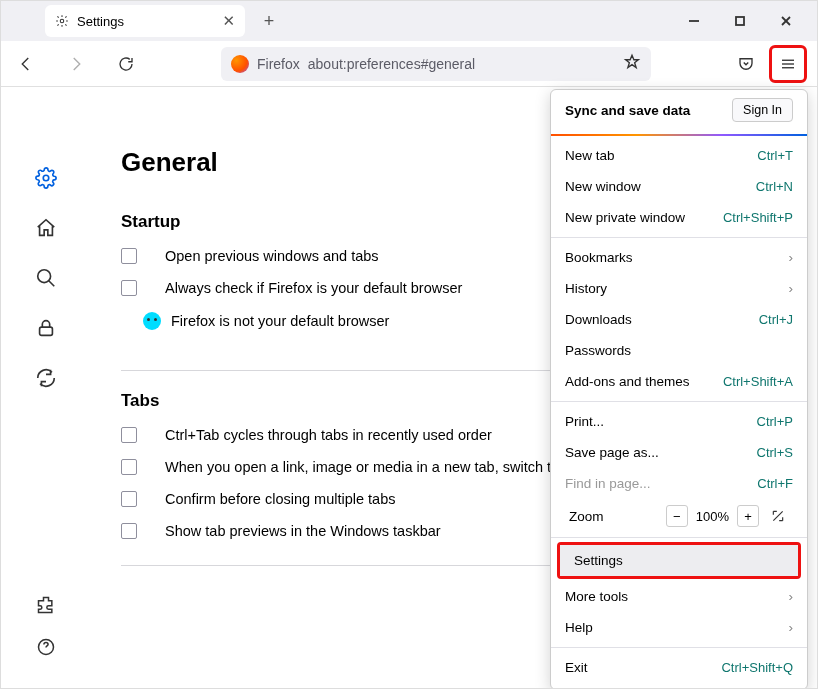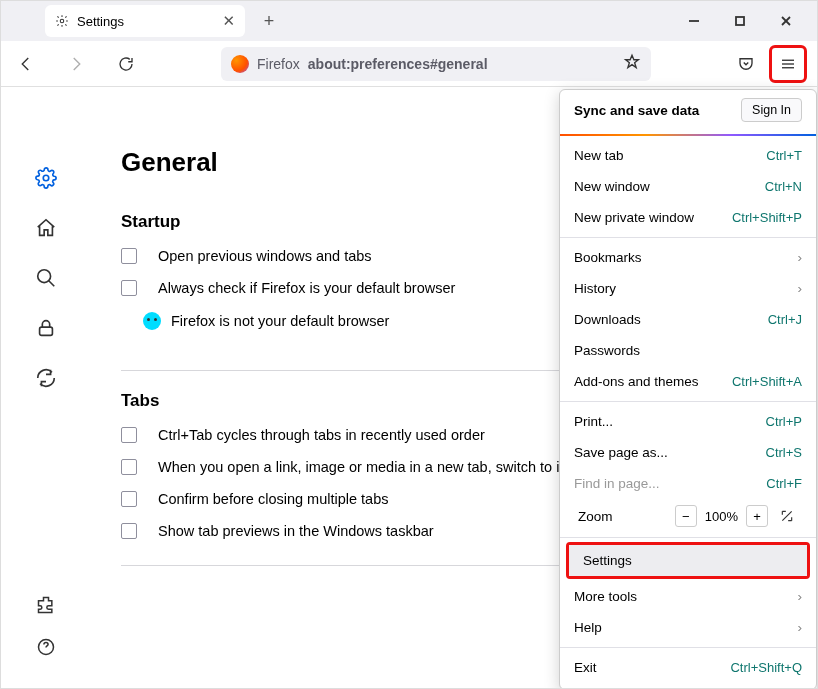--- a/index.html
+++ b/index.html
@@ -21,7 +21,7 @@
 .url-bar { flex: 1; display: flex; align-items: center; background: #f0f0f4; border-radius: 6px; height: 34px; padding: 0 10px; gap: 8px; font-size: 14px; margin: 0 60px 0 60px; }
 .ff-logo { width: 18px; height: 18px; border-radius: 50%; background: radial-gradient(circle at 30% 30%, #ff9500, #ff4f00 60%, #9059ff); position: relative; }
 .url-name { color: #5b5b66; }
-.url-path { color: #5b5b66; font-weight: bold; }
+.url-path { color: #5b5b66; }
 .star-btn { margin-left: auto; }
 .right-tools { display: flex; gap: 8px; align-items: center; }
 .hamburger-btn { width: 30px; height: 30px; display: flex; align-items: center; justify-content: center; cursor: pointer; border-radius: 4px; }

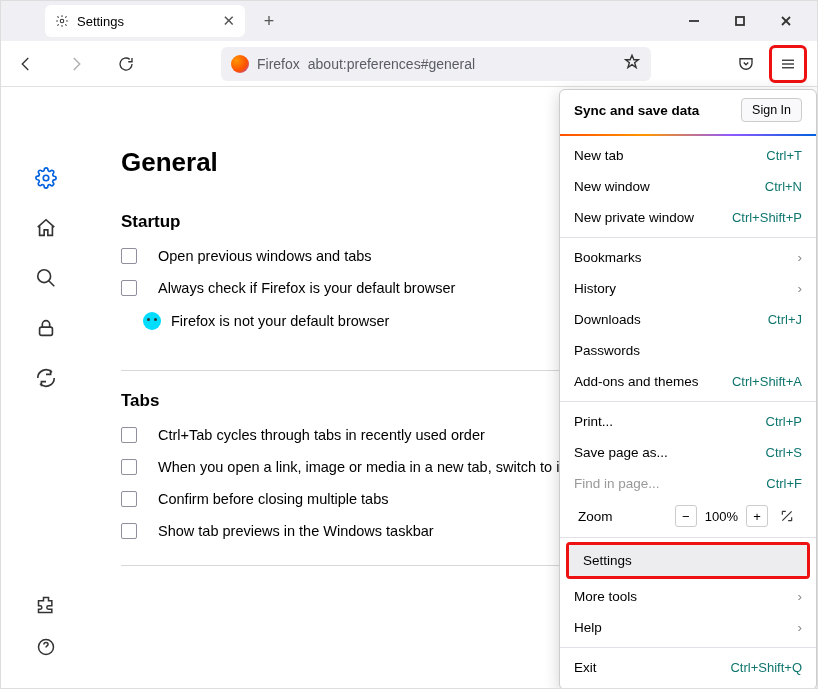--- a/index.html
+++ b/index.html
@@ -51,7 +51,7 @@
 .divider.lower { margin-top: 26px; }
 
 
-.app-menu { position: absolute; right: 0; top: 88px; width: 258px; background: #fff; border: 1px solid #ccc; border-radius: 6px; box-shadow: 0 4px 16px rgba(0,0,0,0.18); font-size: 13.5px; padding-bottom: 6px; }
+.app-menu { position: absolute; right: 9px; top: 88px; width: 258px; background: #fff; border: 1px solid #ccc; border-radius: 6px; box-shadow: 0 4px 16px rgba(0,0,0,0.18); font-size: 13.5px; padding-bottom: 6px; }
 .menu-row { display: flex; align-items: center; padding: 8px 14px; cursor: pointer; }
 .menu-row.header { font-weight: 700; cursor: default; }
 .menu-row.disabled { color: #999; cursor: default; gap: 8px; }

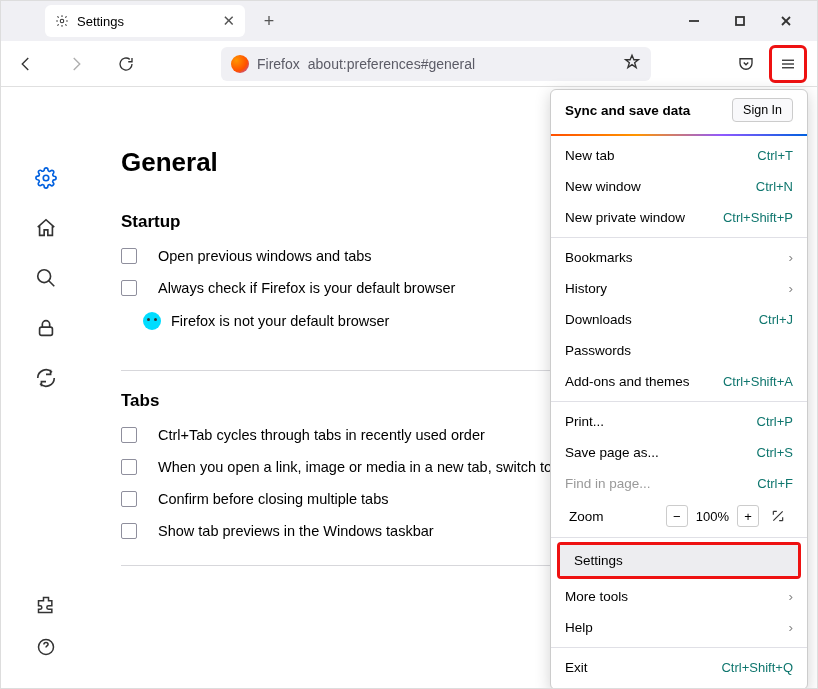--- a/index.html
+++ b/index.html
@@ -39,7 +39,7 @@
 .main { flex: 1; padding: 60px 30px 20px 30px; overflow-y: auto; }
 .main h1 { font-size: 26px; font-weight: 600; margin-bottom: 34px; }
 .main h2 { font-size: 17px; font-weight: 700; margin-bottom: 16px; margin-top: 10px; }
-.check-row { display: flex; align-items: center; gap: 21px; margin-bottom: 16px; font-size: 14.5px; }
+.check-row { display: flex; align-items: center; gap: 28px; margin-bottom: 16px; font-size: 14.5px; }
 .checkbox { width: 16px; height: 16px; border: 1.5px solid #8f8f9d; border-radius: 2px; cursor: pointer; flex-shrink: 0; }
 .checkbox.checked { background: #0060df; border-color: #0060df; position: relative; }
 .checkbox.checked::after { content: ""; position: absolute; left: 4px; top: 1px; width: 4px; height: 8px; border: solid #fff; border-width: 0 2px 2px 0; transform: rotate(45deg); }

